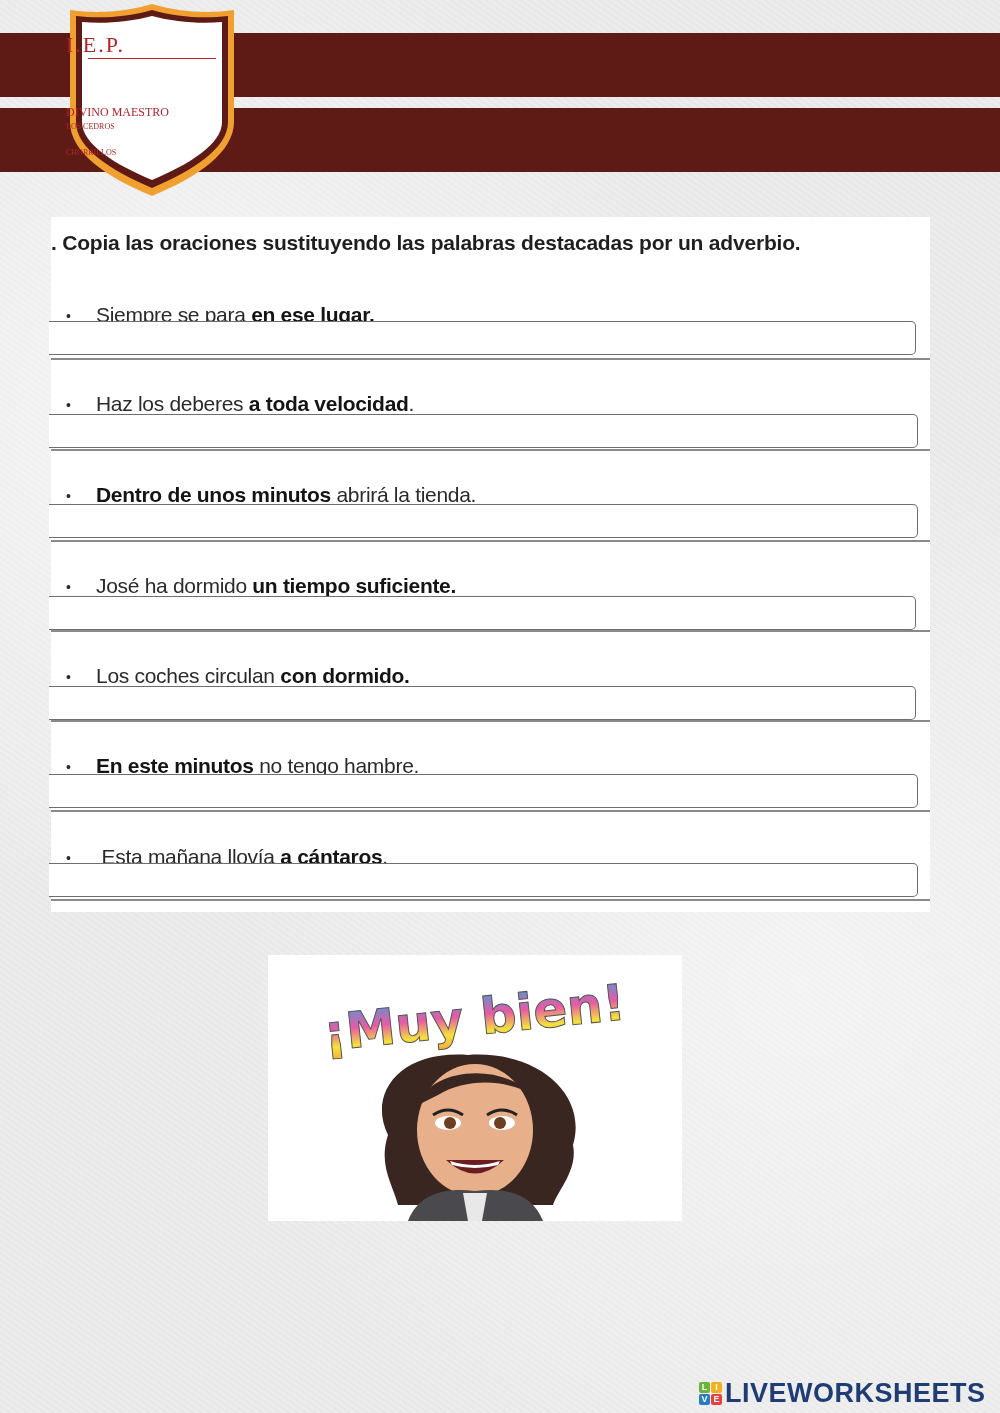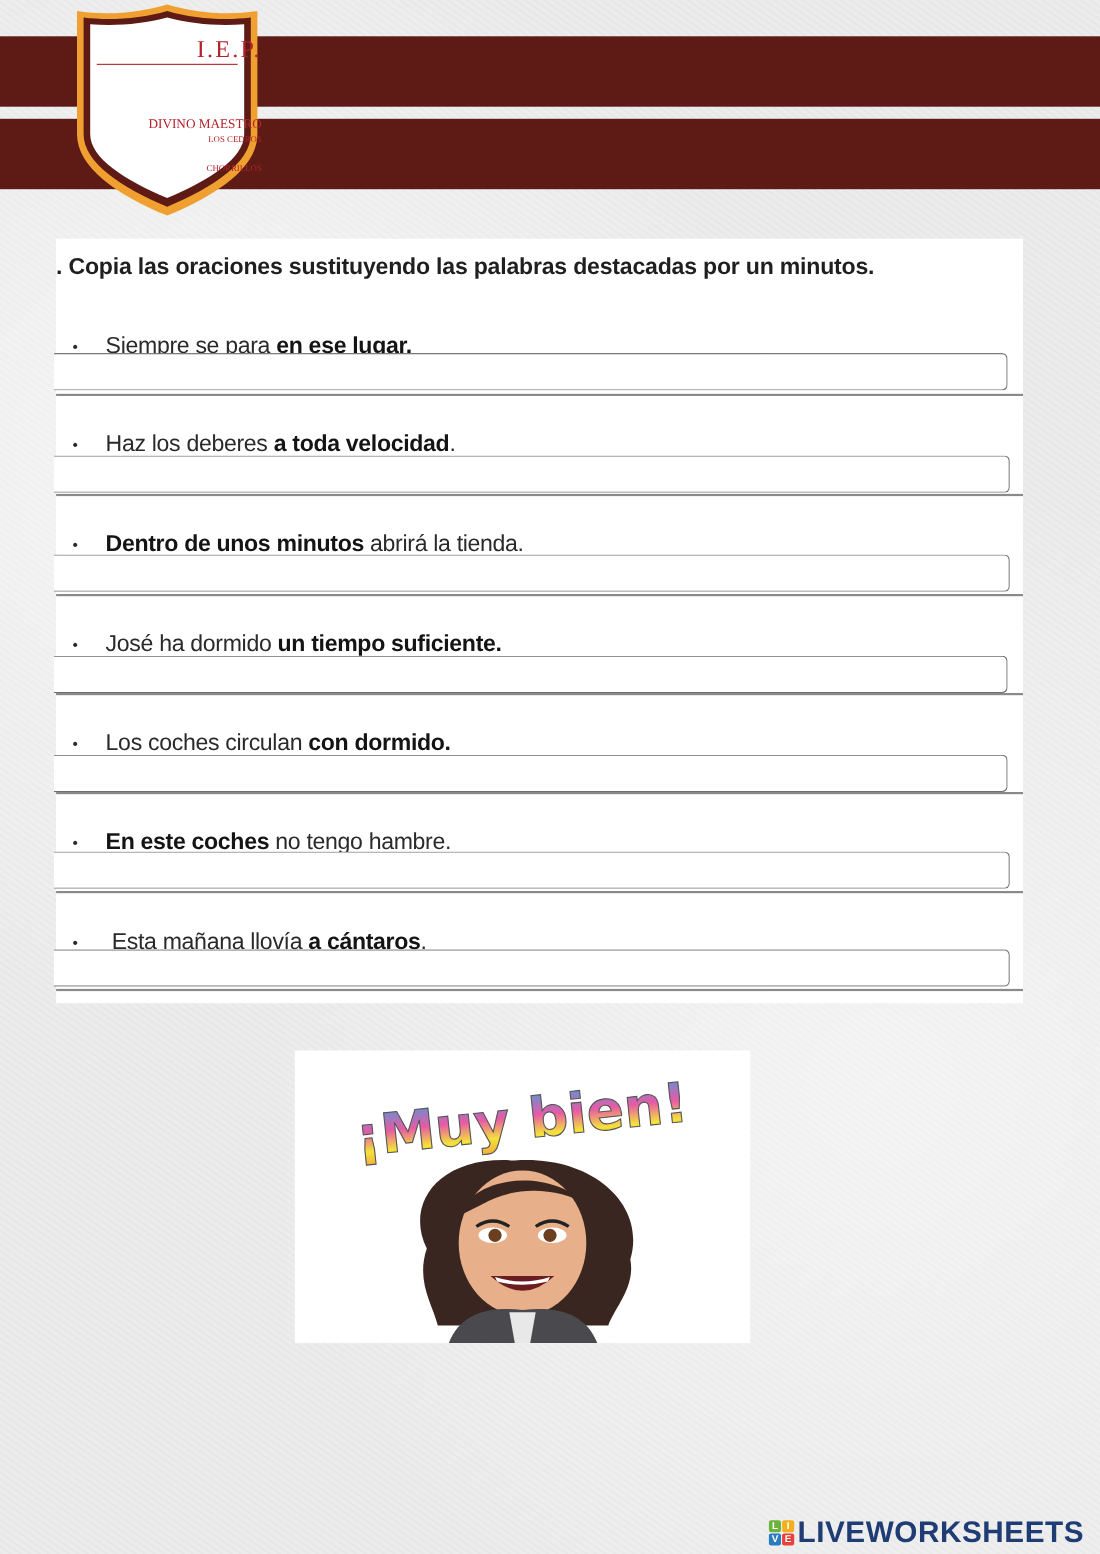--- a/index.html
+++ b/index.html
@@ -18,7 +18,7 @@
 
   .crest { position: absolute; left: 66px; top: 2px; width: 172px; height: 196px; }
   .crest svg { width: 100%; height: 100%; display: block; }
-  .crest-text { position: absolute; left: 0; width: 100%; text-align: right; font-family: "Liberation Serif", serif; color: #b3242a; }
+  .crest-text { position: absolute; left: 0; width: 100%; text-align: left; font-family: "Liberation Serif", serif; color: #b3242a; }
   .crest-iep { top: 30px; font-size: 22px; letter-spacing: 2px; }
   .crest-name { top: 58px; font-size: 12px; margin-top: 45px; }
   .crest-rule { position: absolute; left: 22px; width: 128px; top: 56px; height: 1px; background: #b3242a; }

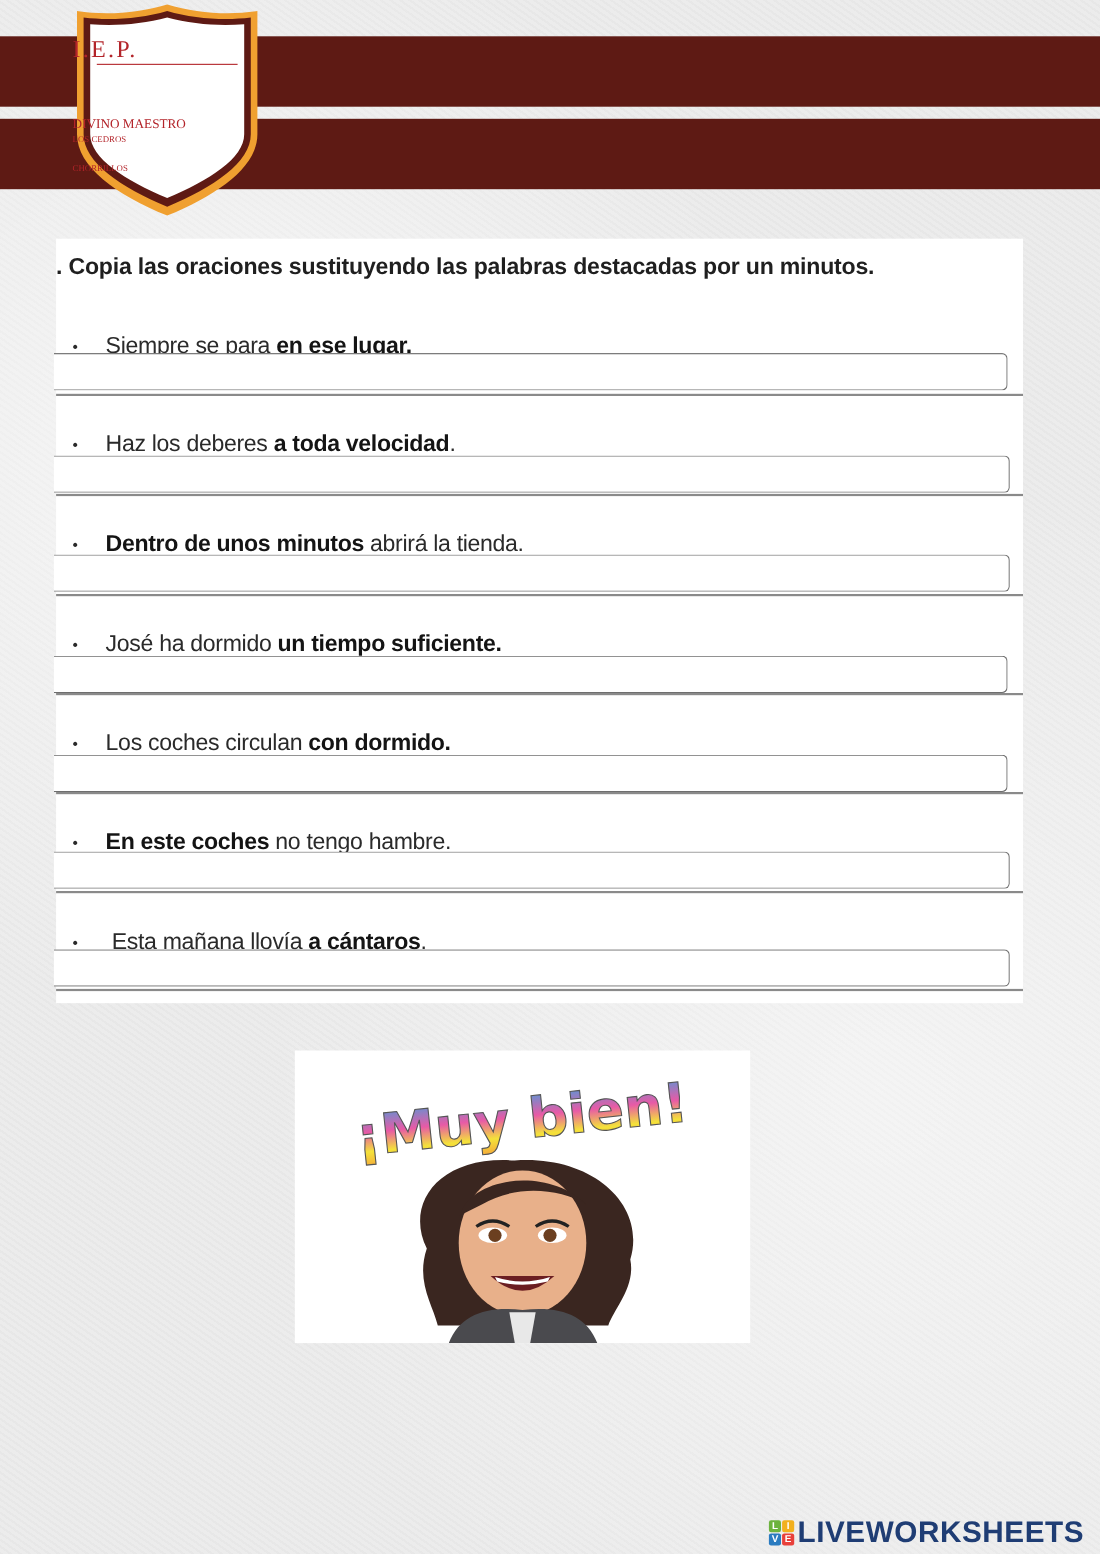--- a/index.html
+++ b/index.html
@@ -84,7 +84,7 @@
 </div>
 
 <div class="panel">
-  <div class="instruction">. Copia las oraciones sustituyendo las palabras destacadas por un minutos.</div>
+  <div class="instruction">. Copia las oraciones sustituyendo las palabras destacadas por un adverbio.</div>
 
   <div class="item" style="top:72px">
     <div class="sentence"><span class="bullet">•</span><span>Siempre se para </span><b>en ese lugar.</b><span></span></div>

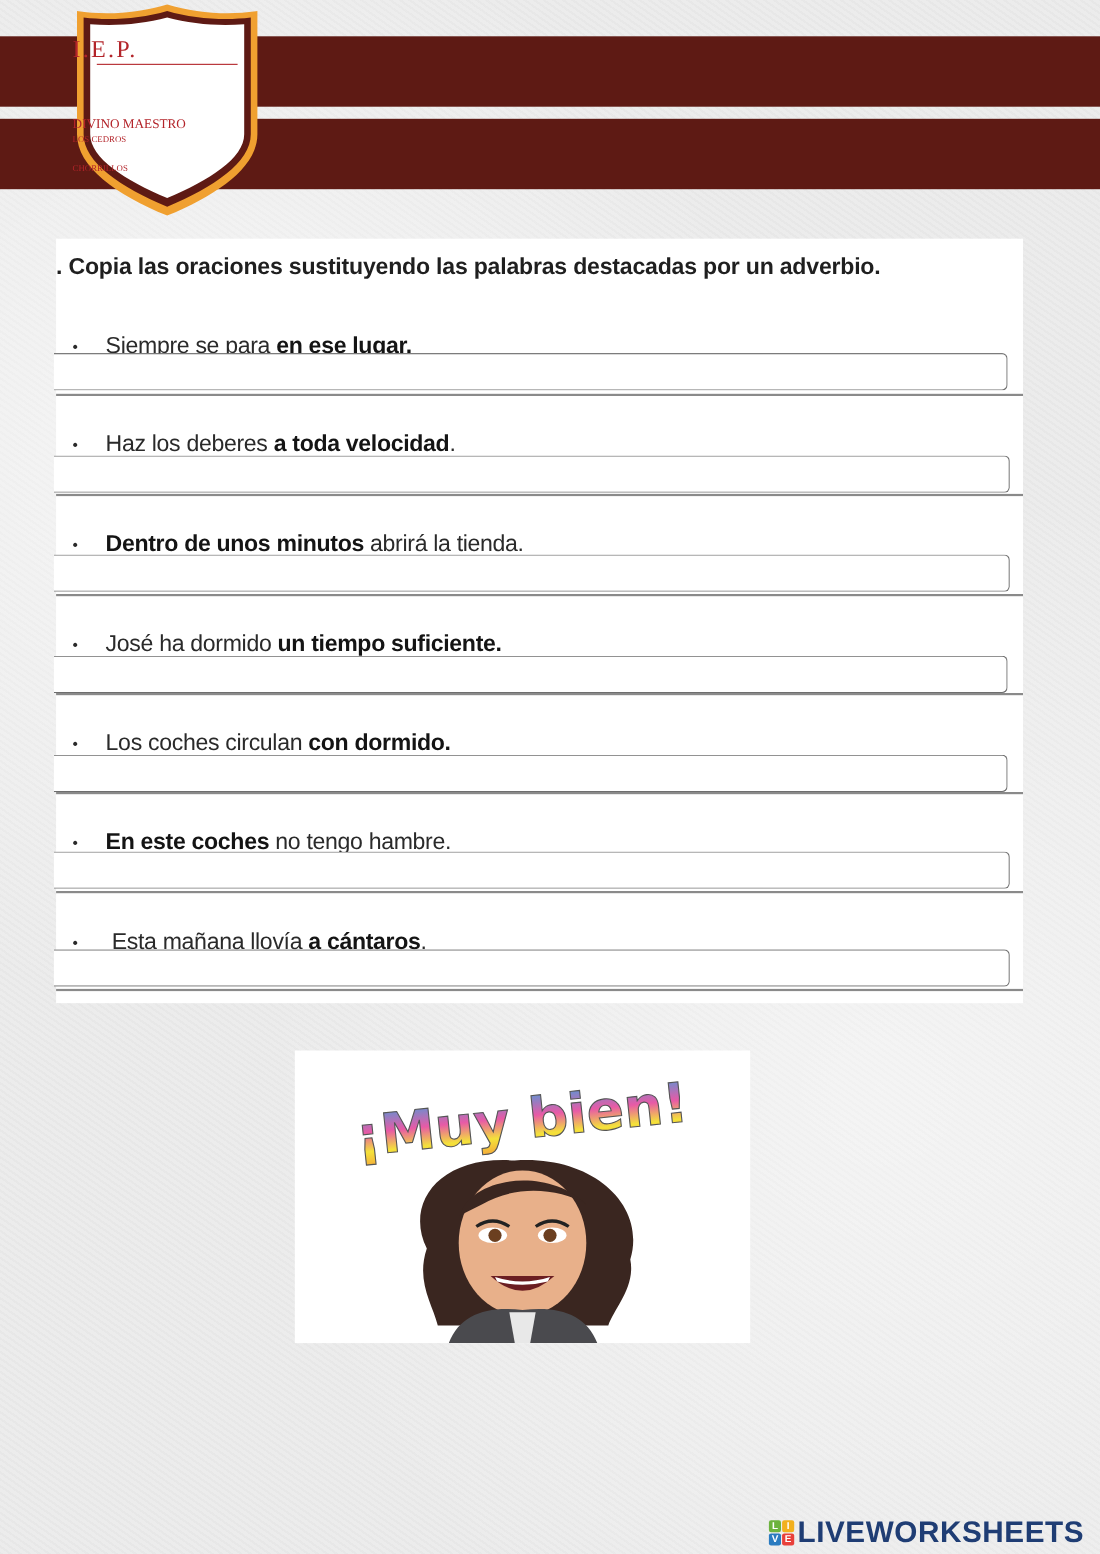--- a/index.html
+++ b/index.html
@@ -117,7 +117,7 @@
   </div>
 
   <div class="item" style="top:523px">
-    <div class="sentence"><span class="bullet">•</span><span></span><b>En este coches</b><span> no tengo hambre.</span></div>
+    <div class="sentence"><span class="bullet">•</span><span></span><b>En este minutos</b><span> no tengo hambre.</span></div>
     <input class="answer" style="top: 34px; width: 869px;" value="">
     <div class="rule" style="top:70px"></div>
   </div>

